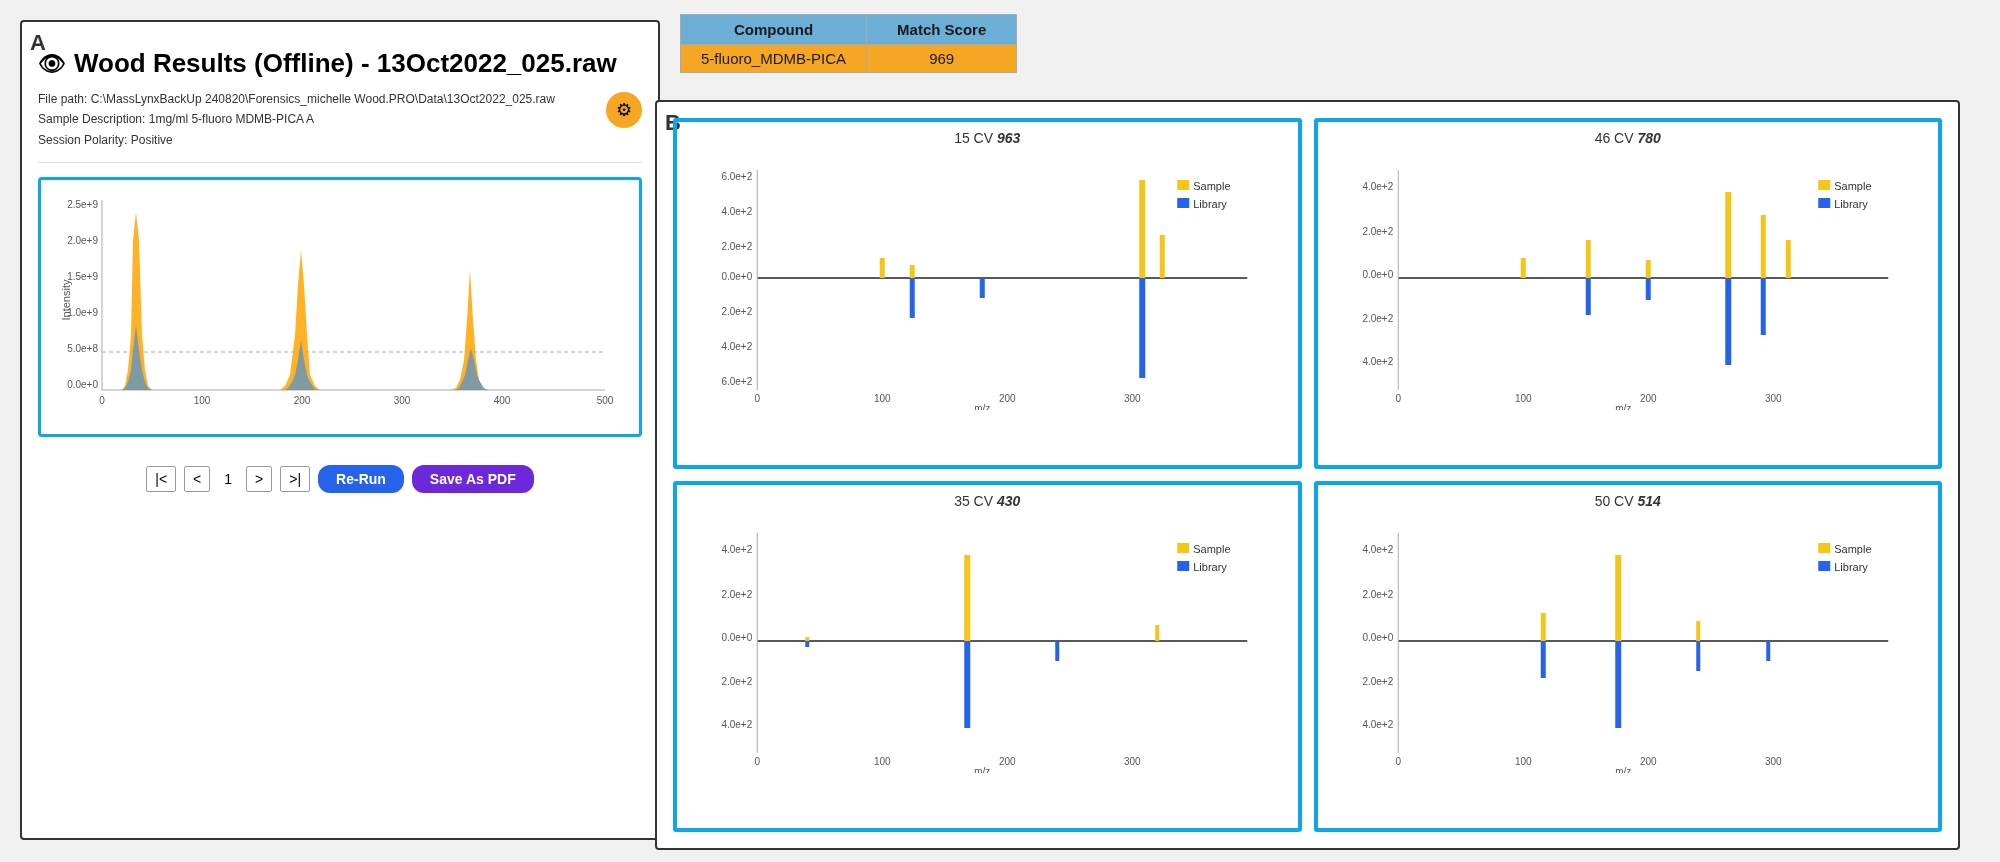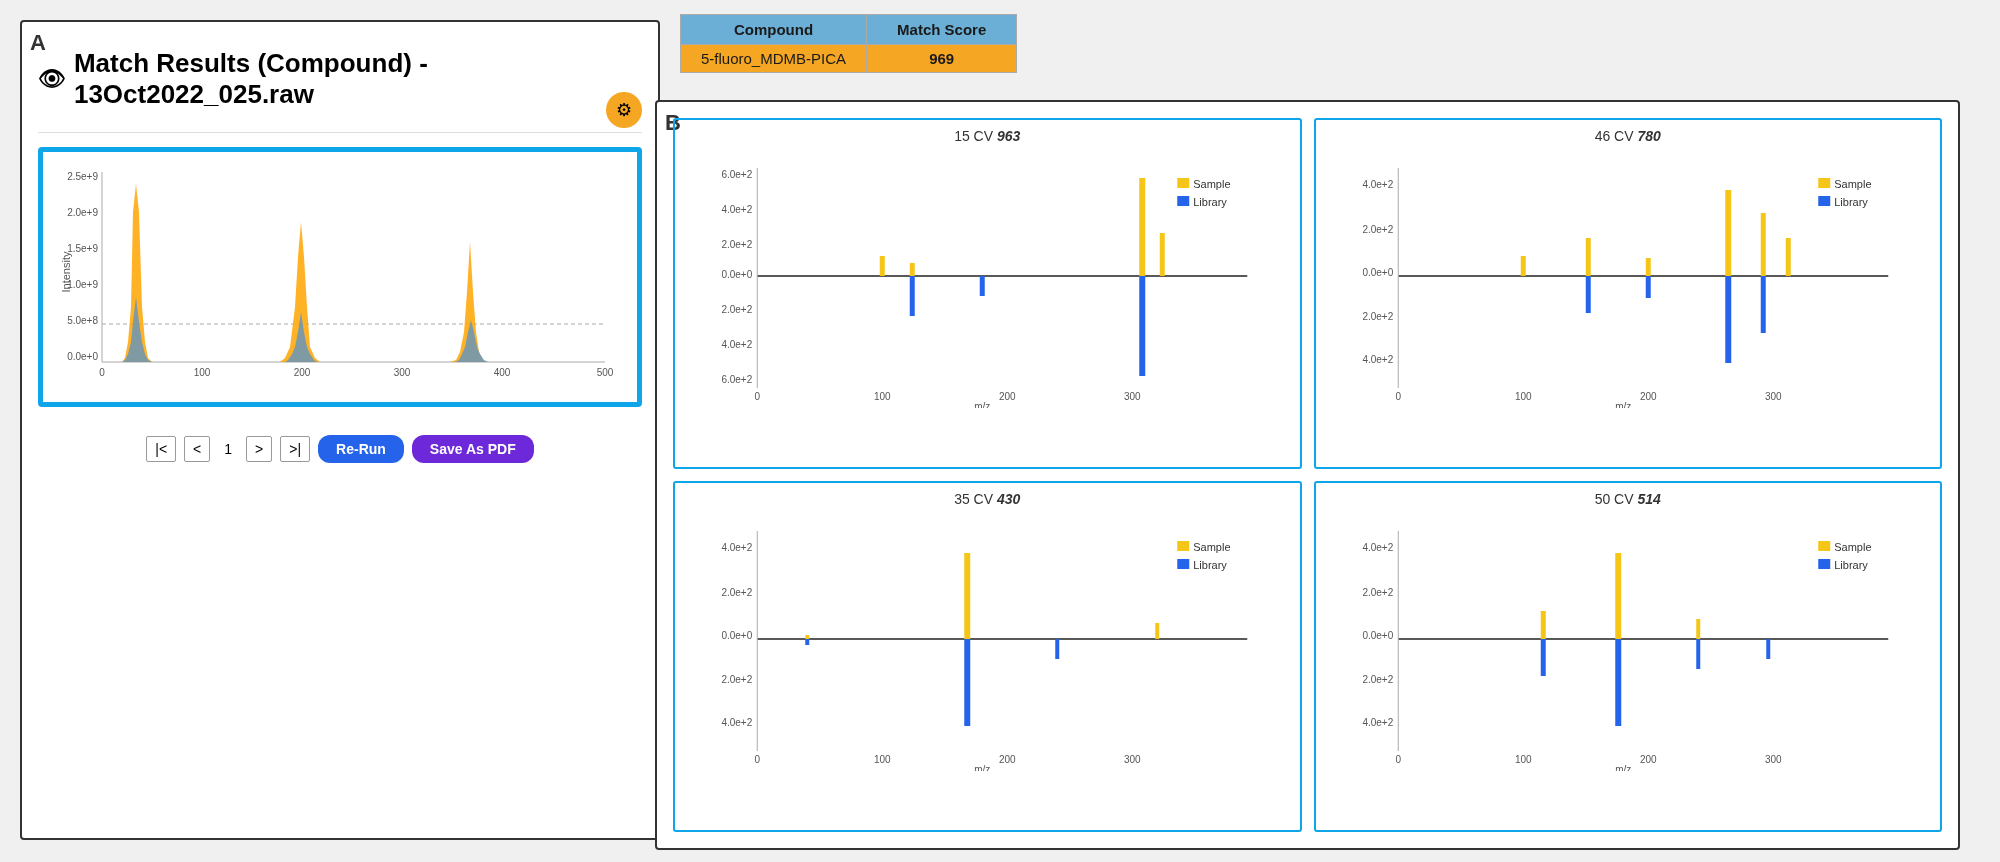--- a/index.html
+++ b/index.html
@@ -216,7 +216,7 @@
     <div class="panel-header">
       <div class="panel-title">
         <span class="eye-icon">👁</span>
-        <span>Match Results (Compound) - 13Oct2022_025.raw</span>
+        <span>Wood Results (Offline) - 13Oct2022_025.raw</span>
       </div>
     </div>
 

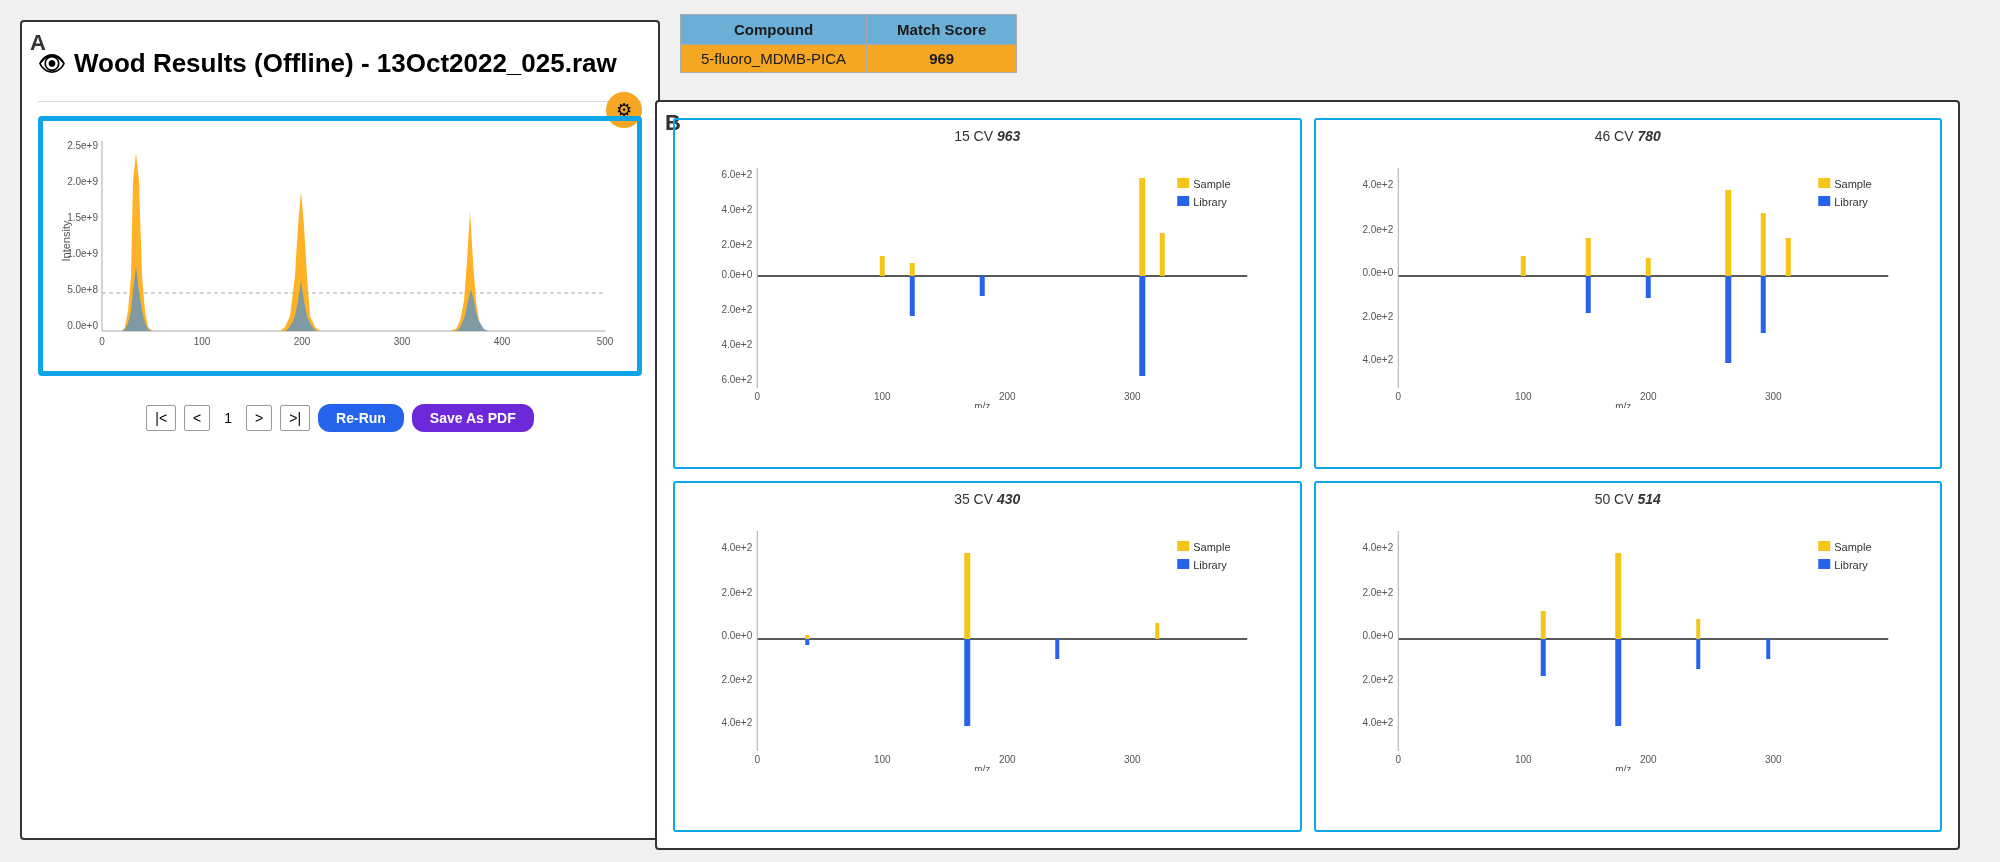--- a/index.html
+++ b/index.html
@@ -156,7 +156,7 @@
     .compound-table .score-val {
       background: #f5a623;
       color: #1a1a1a;
-      font-weight: bold;
+      font-weight: normal;
     }
 
     

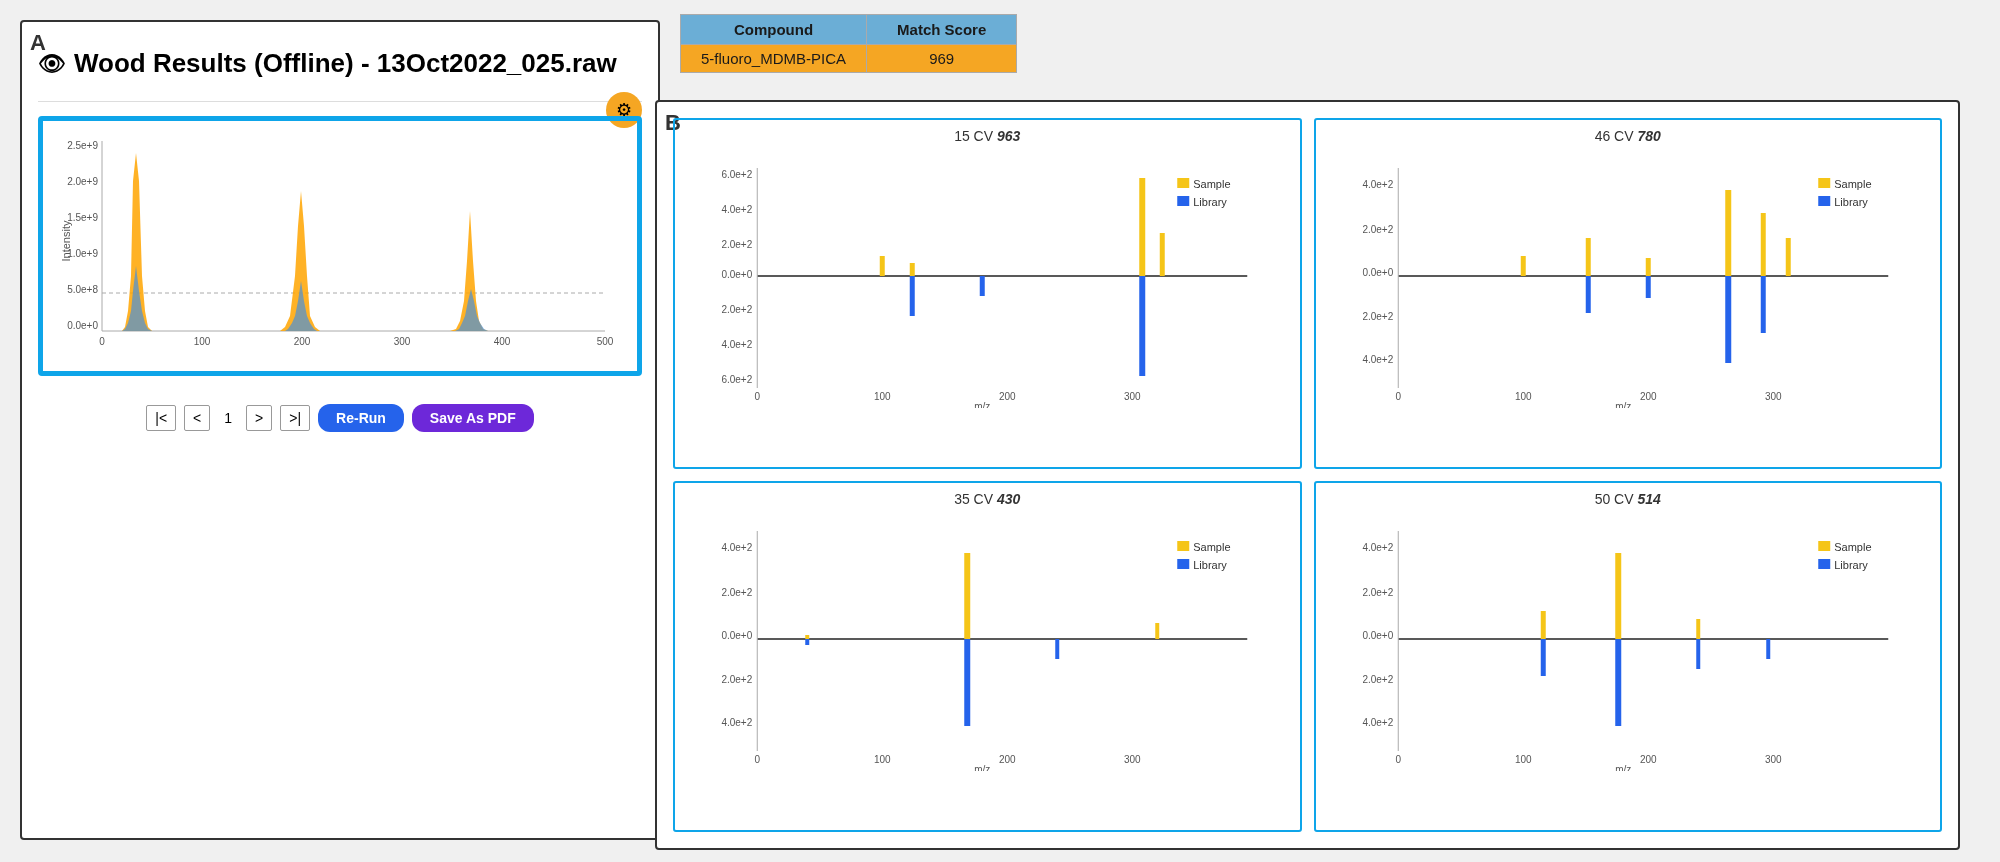--- a/index.html
+++ b/index.html
@@ -217,6 +217,11 @@
       <div class="panel-title">
         <span class="eye-icon">👁</span>
         <span>Wood Results (Offline) - 13Oct2022_025.raw</span>
+      </div>
+      <div class="file-info">
+        <div>File path: C:\MassLynxBackUp 240820\Forensics_michelle Wood.PRO\Data\13Oct2022_025.raw</div>
+        <div>Sample Description: 1mg/ml 5-fluoro MDMB-PICA A</div>
+        <div>Session Polarity: Positive</div>
       </div>
     </div>
 

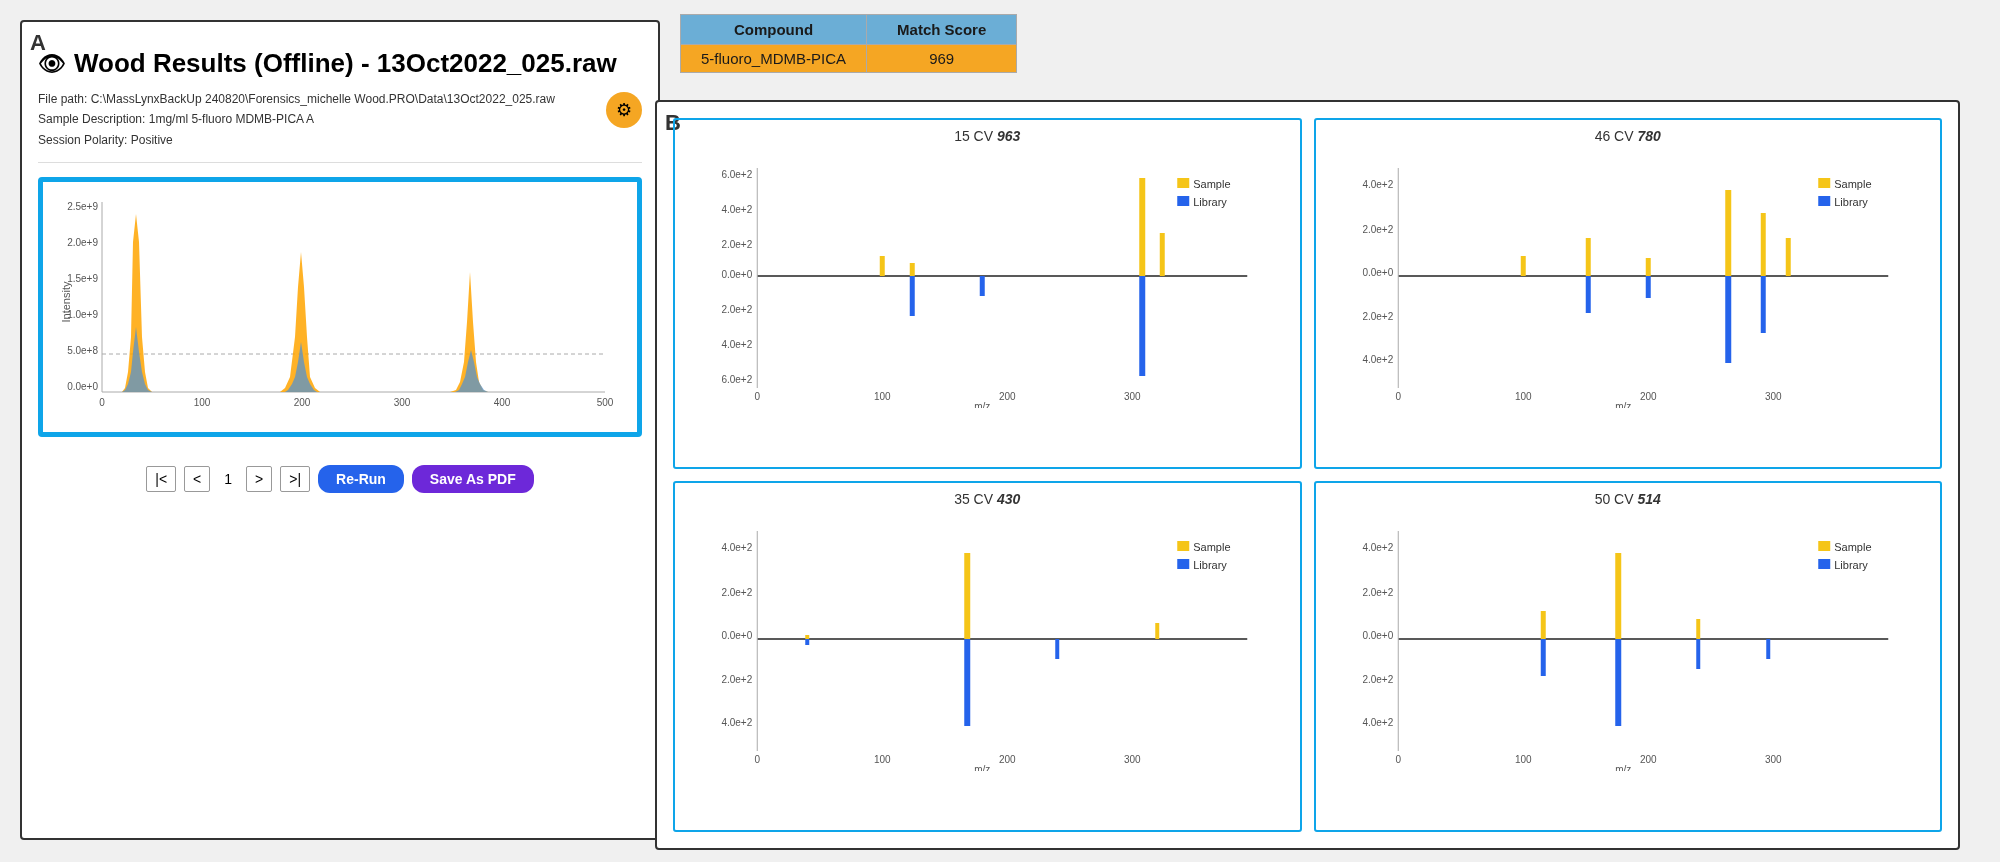--- a/index.html
+++ b/index.html
@@ -184,7 +184,7 @@
       color: #333;
     }
     .spectrum-panel {
-      border: 2px solid #0ea5e9;
+      border: 4px solid #0ea5e9;
       border-radius: 3px;
       position: relative;
       padding: 8px;

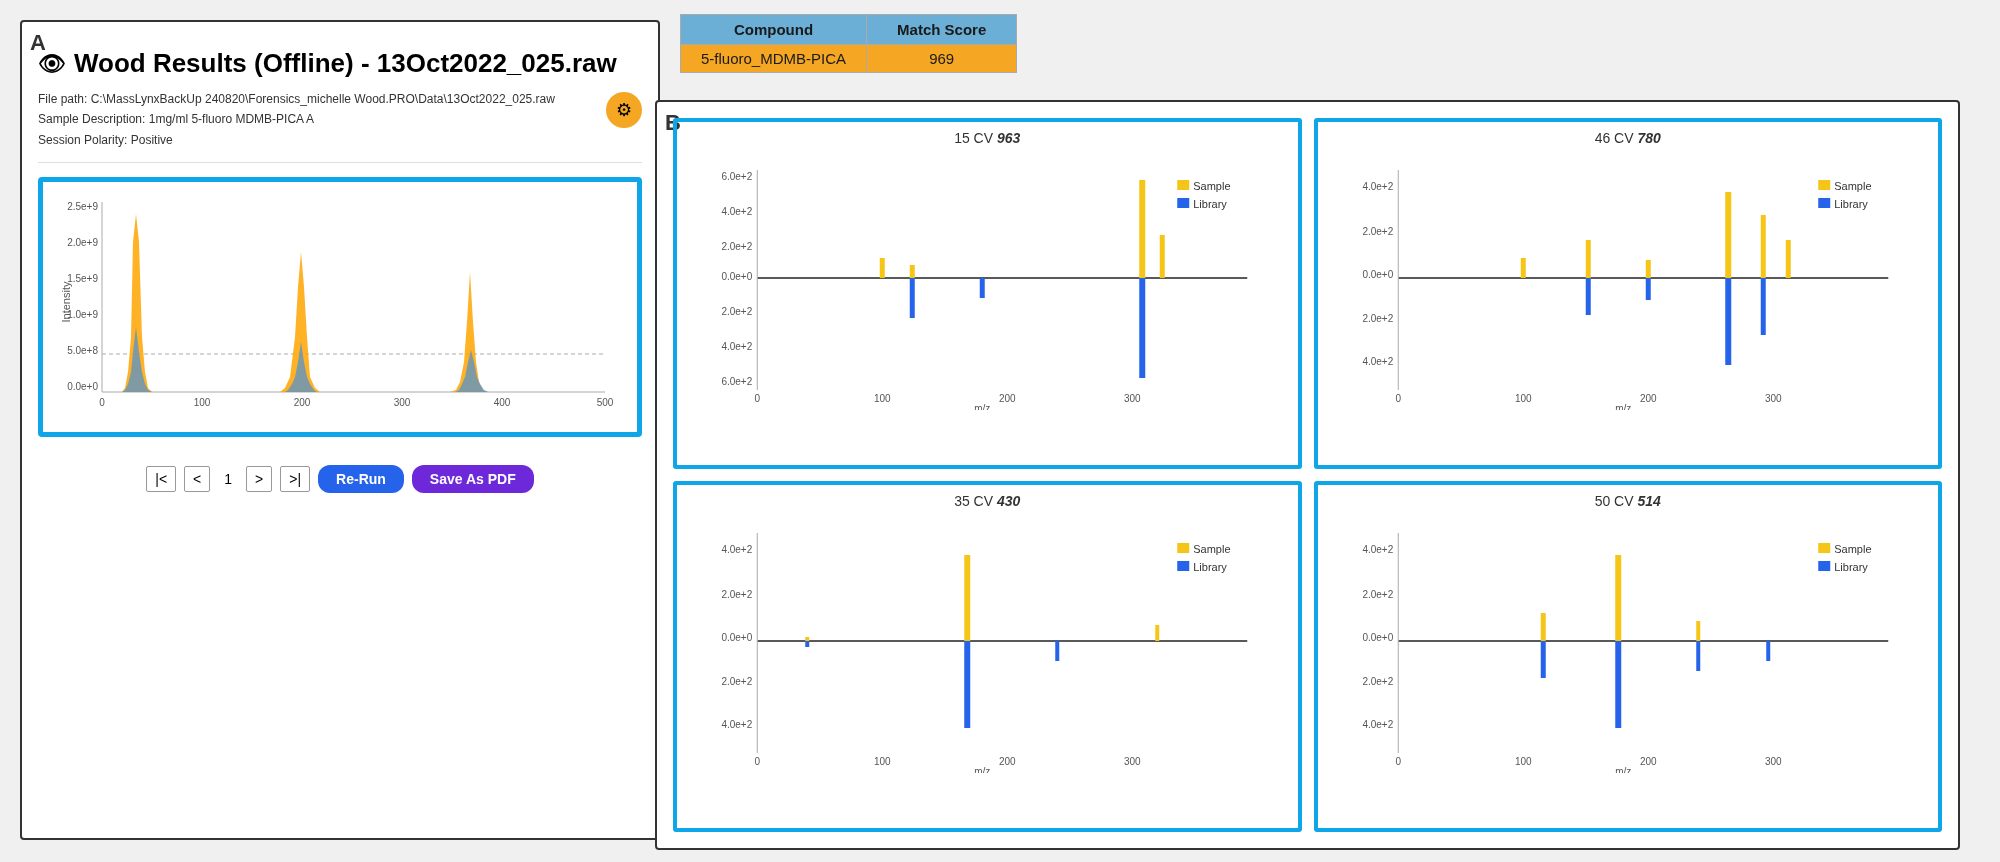--- a/index.html
+++ b/index.html
@@ -65,7 +65,7 @@
     }
     .chromatogram-container {
       margin-top: 14px;
-      border: 5px solid #0ea5e9;
+      border: 3px solid #0ea5e9;
       border-radius: 4px;
       padding: 10px;
       flex: 1;

